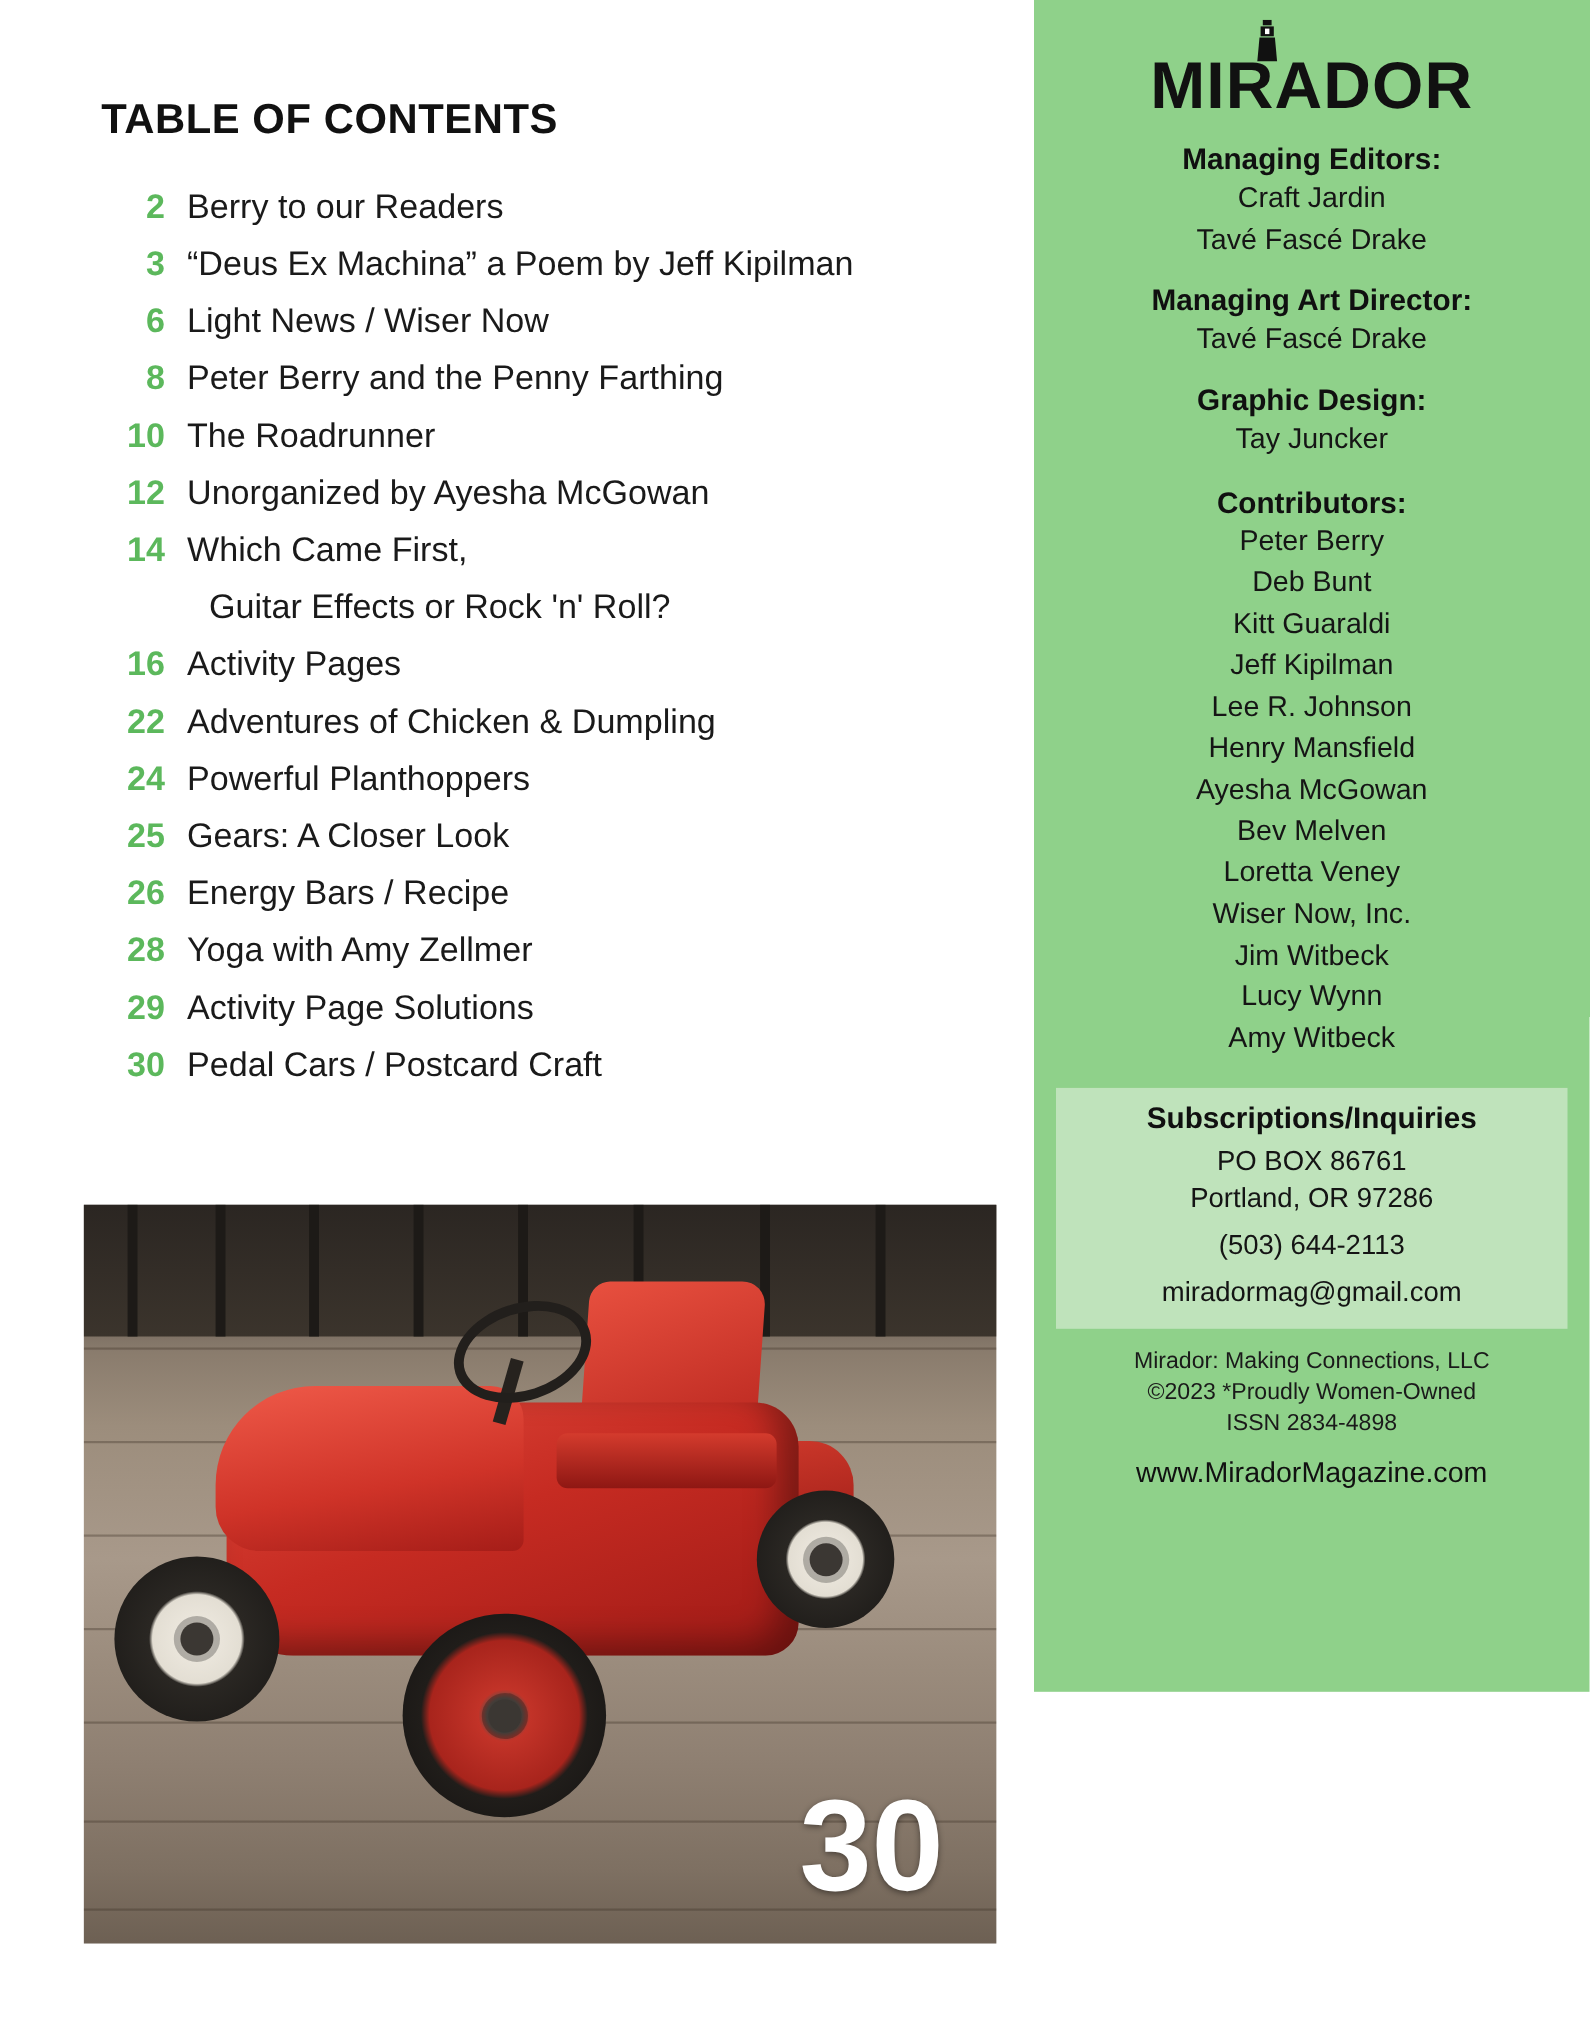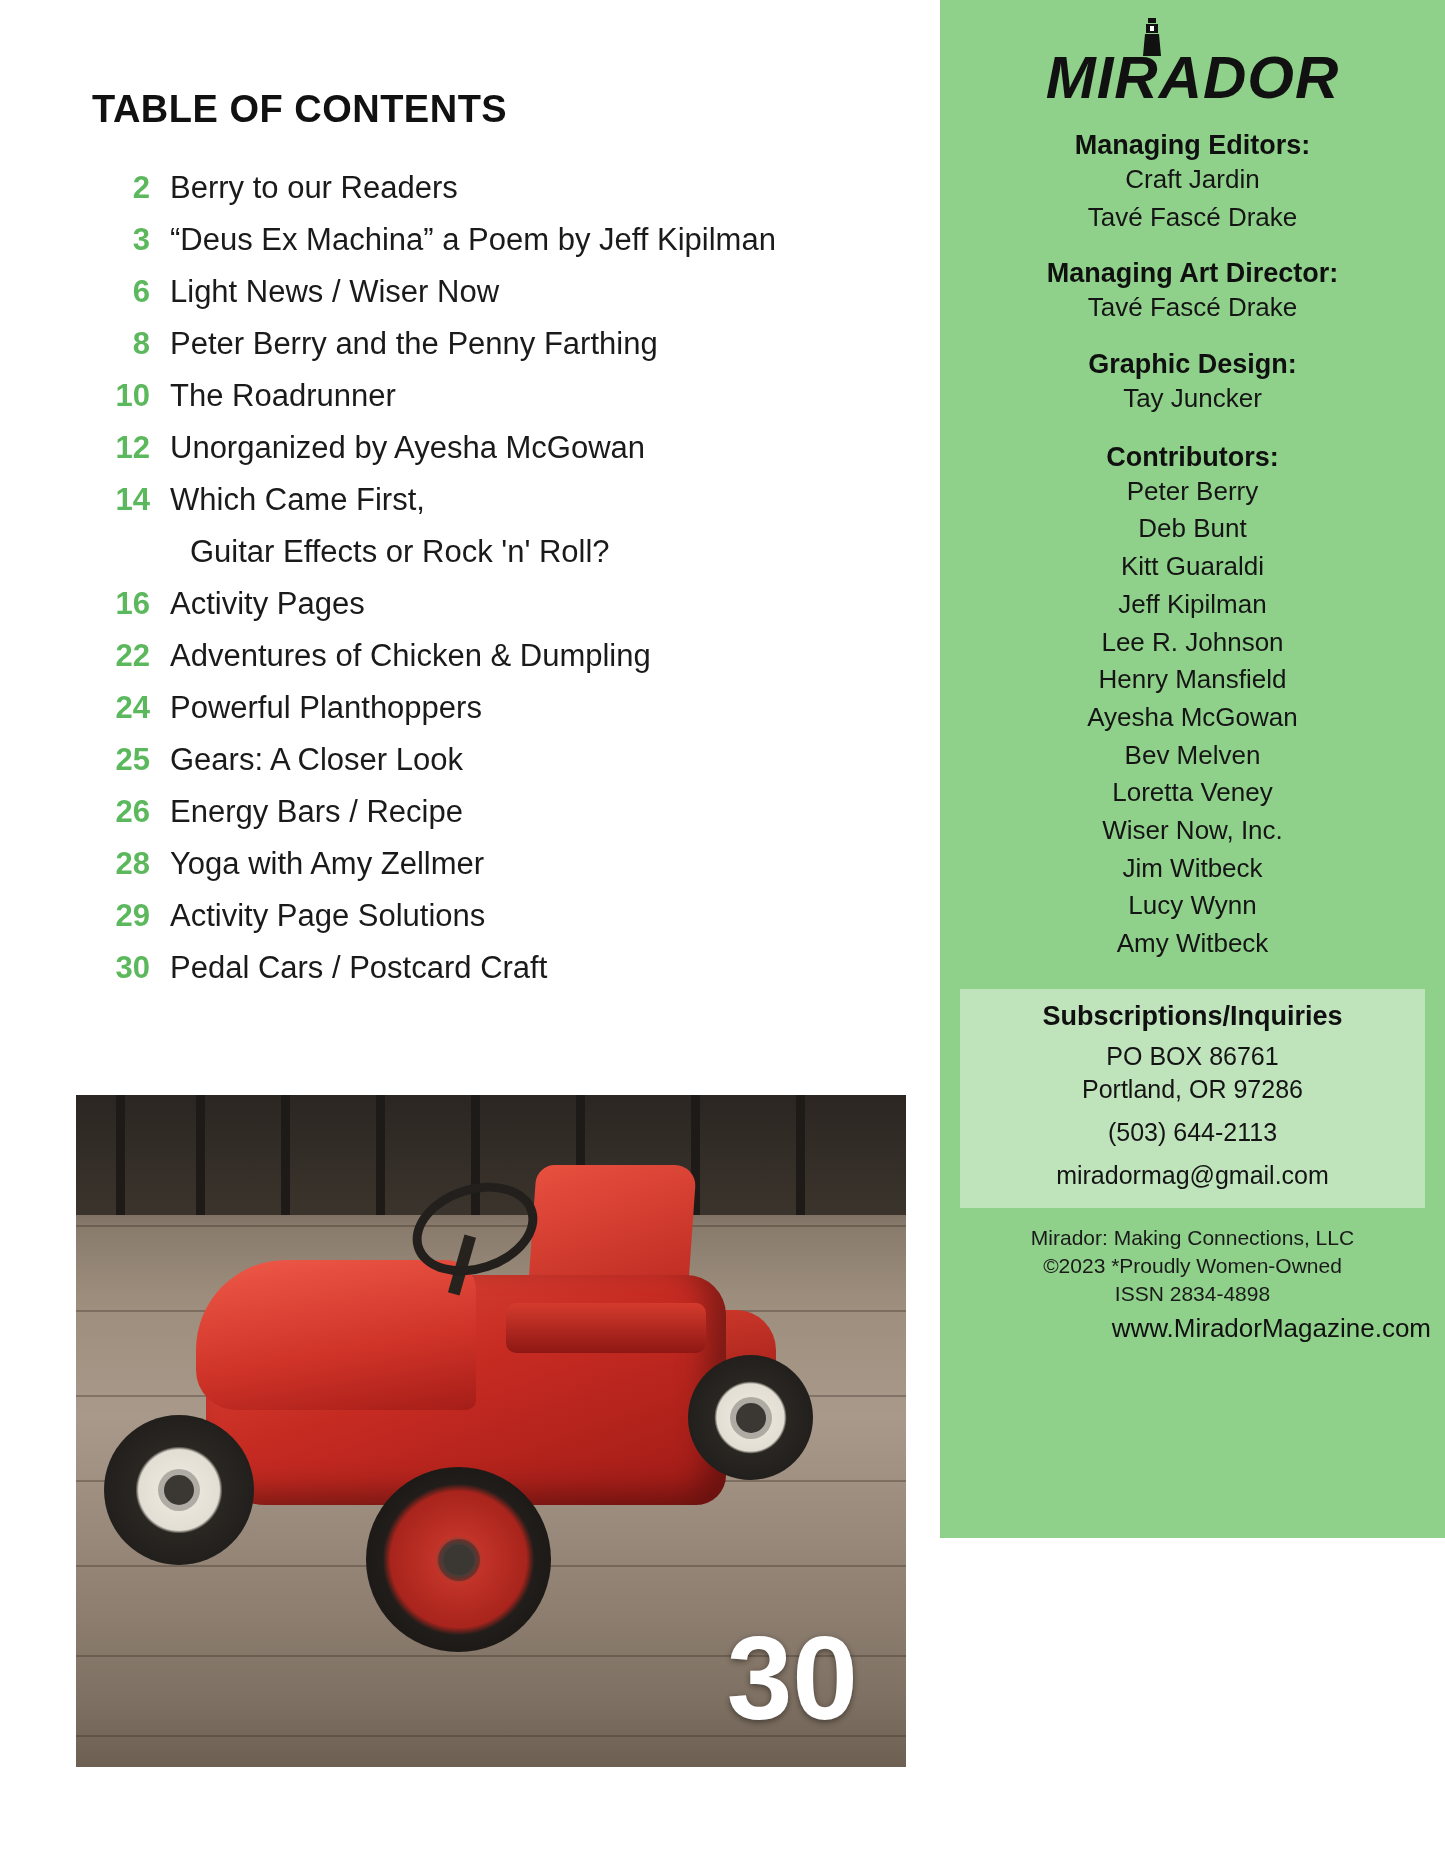--- a/index.html
+++ b/index.html
@@ -234,7 +234,6 @@
     line-height: 1;
     position: relative;
     display: inline-block;
-    font-style: italic;
   }
   .masthead .lighthouse {
     position: absolute;

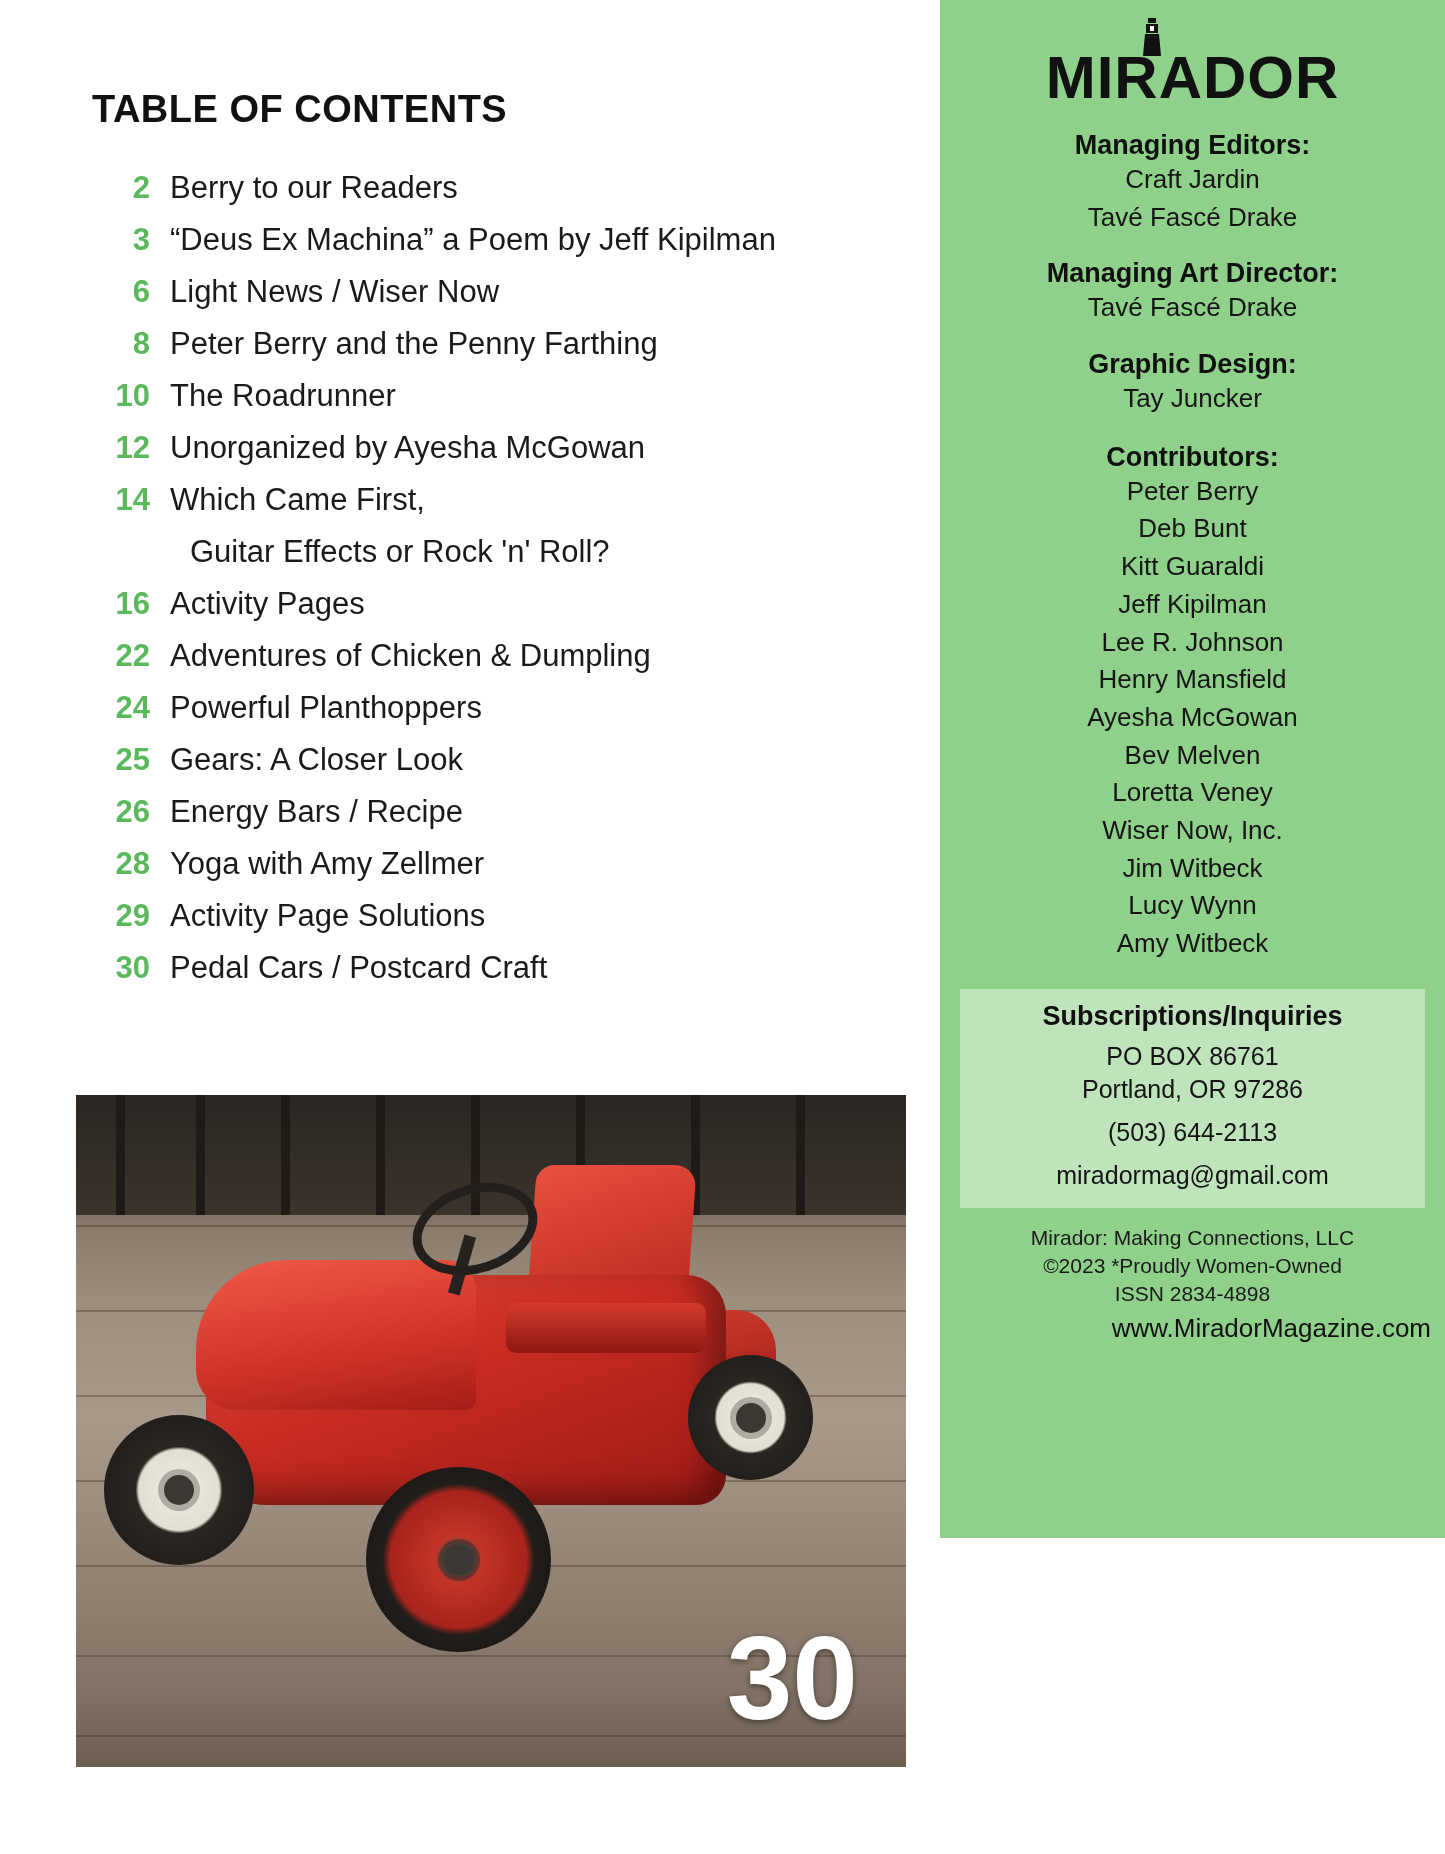--- a/index.html
+++ b/index.html
@@ -283,10 +283,9 @@
     line-height: 1.35;
   }
   .website {
-    margin-top: 4px;
+    margin-top: 14px;
     font-size: 26px;
     color: #111111;
-    text-align: right;
   }
 </style>
 </head>

